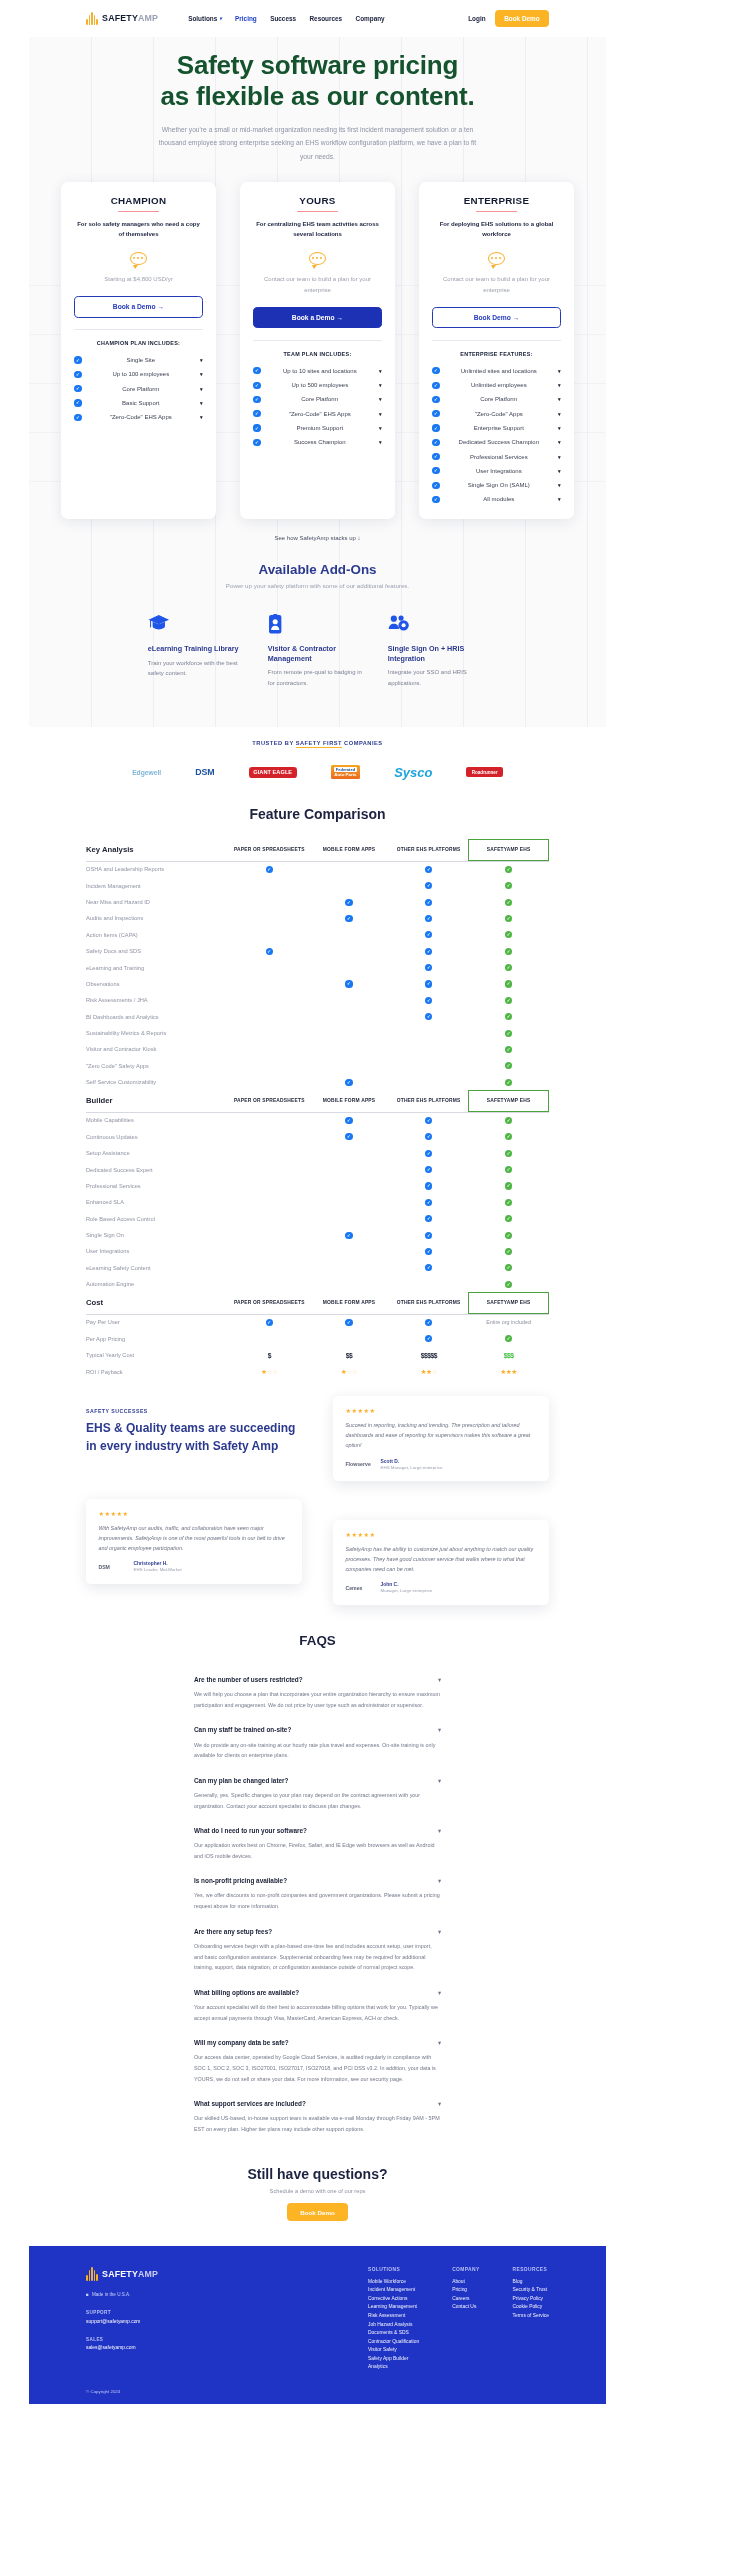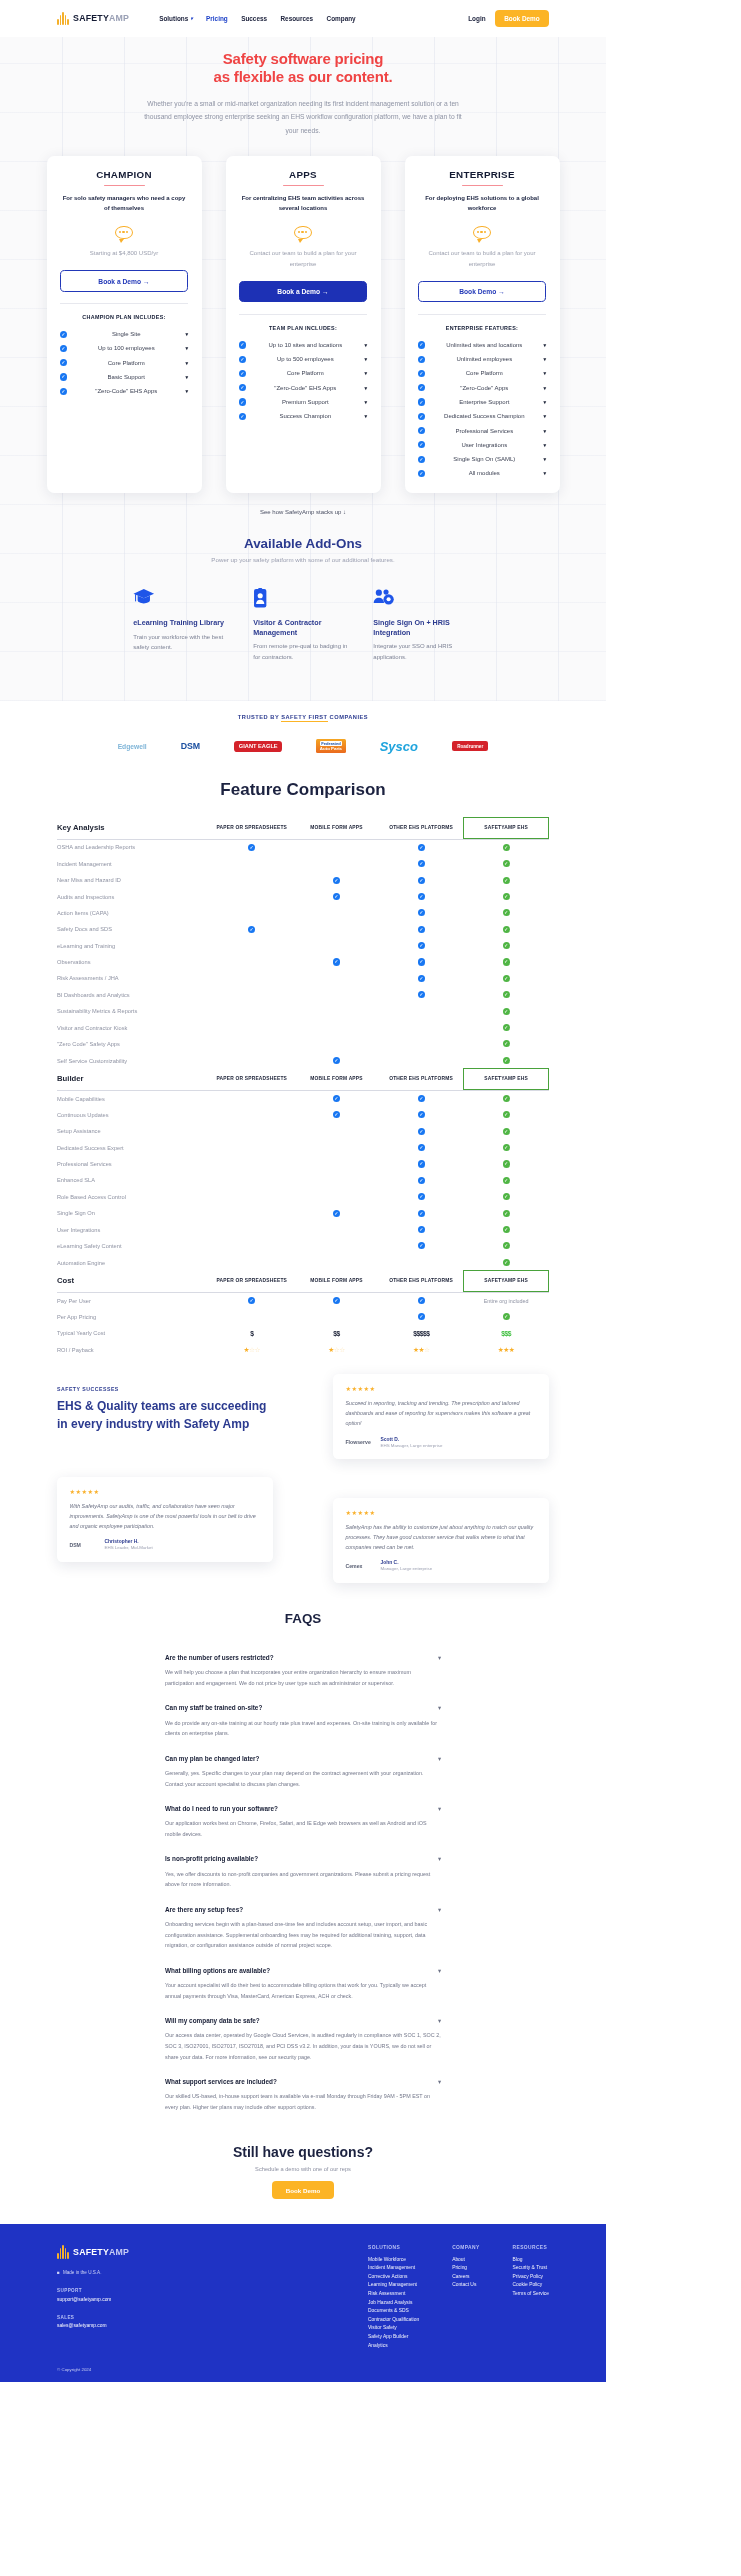--- a/index.html
+++ b/index.html
@@ -10,7 +10,7 @@
     color: #2b2f4a;
     -webkit-font-smoothing: antialiased;
   }
-  .page { width: 606px; position: relative; overflow: hidden; }
+  .page { width: 606px; position: relative; overflow: hidden; padding-left: 29px; }
 
   
   .nav {

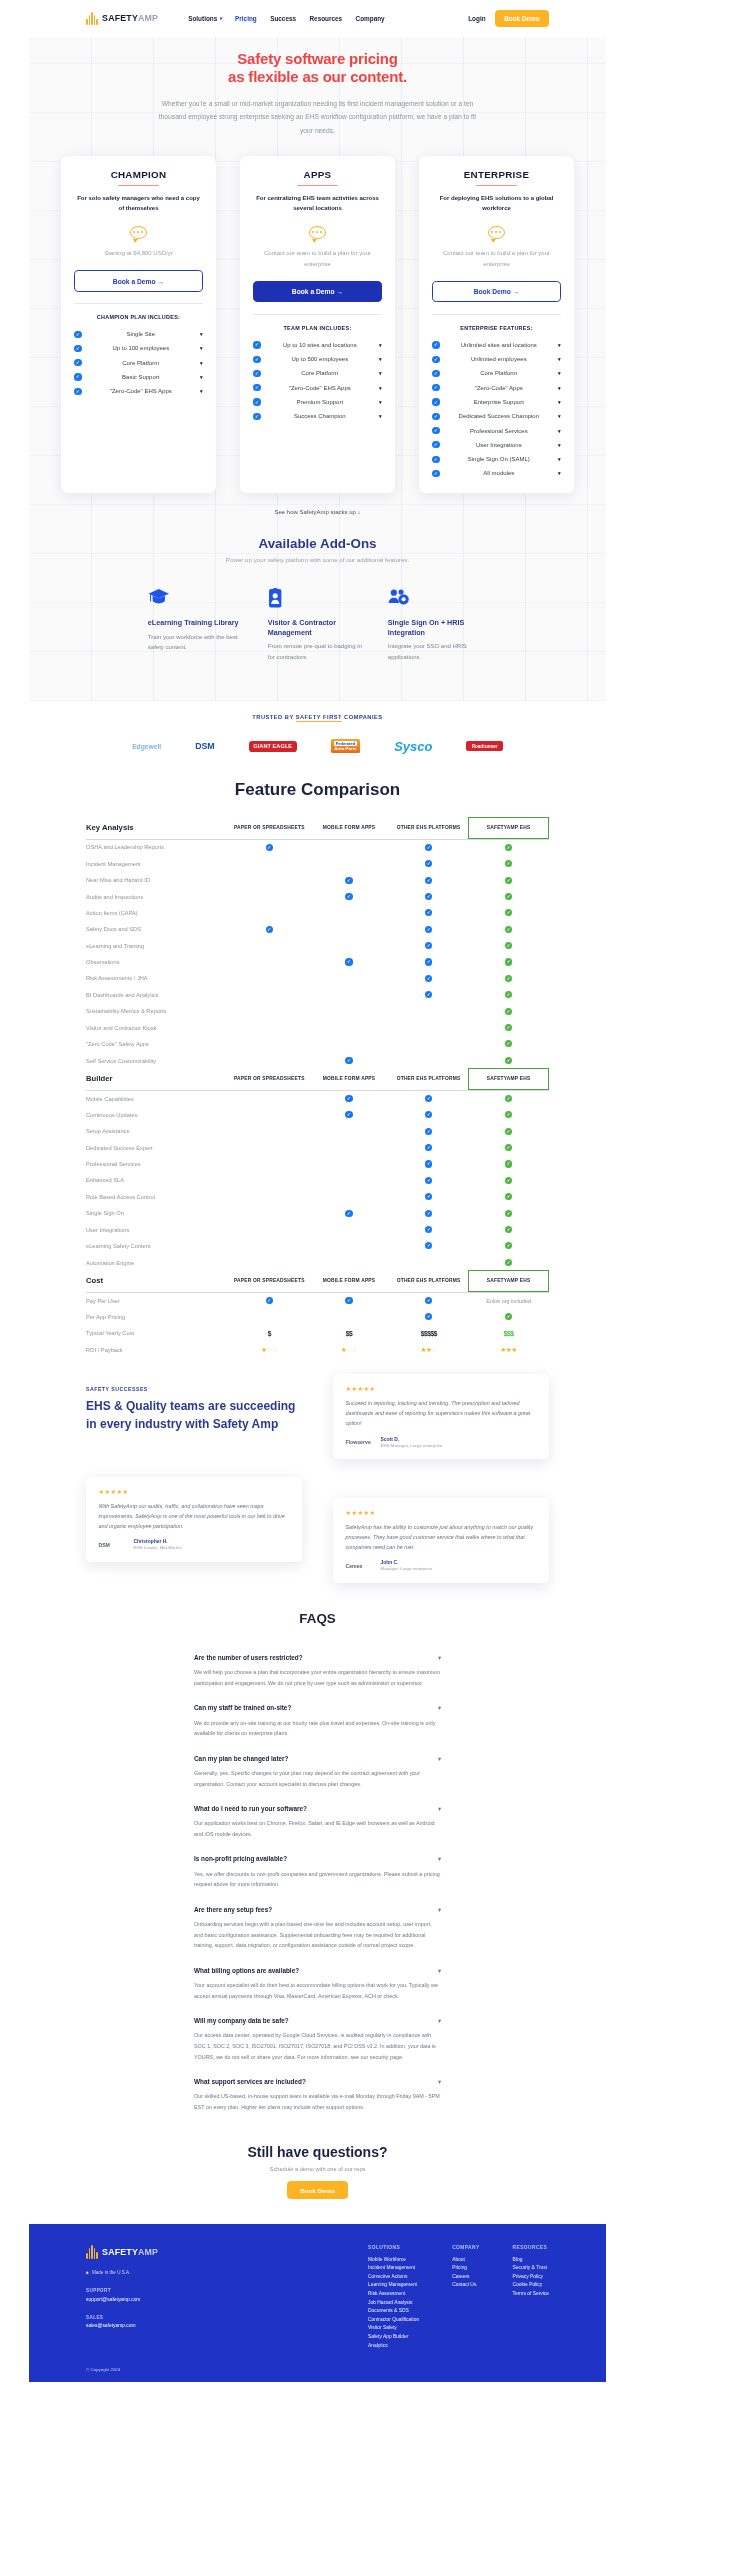--- a/index.html
+++ b/index.html
@@ -56,7 +56,7 @@
   }
   .hero > * { position:relative; }
   .hero h1 {
-    font-size:15px; line-height:1.18; color:#ef4444; font-weight:800;
+    font-size:26px; line-height:1.18; color:#14532d; font-weight:800;
     letter-spacing:-0.2px;
   }
   .hero p {

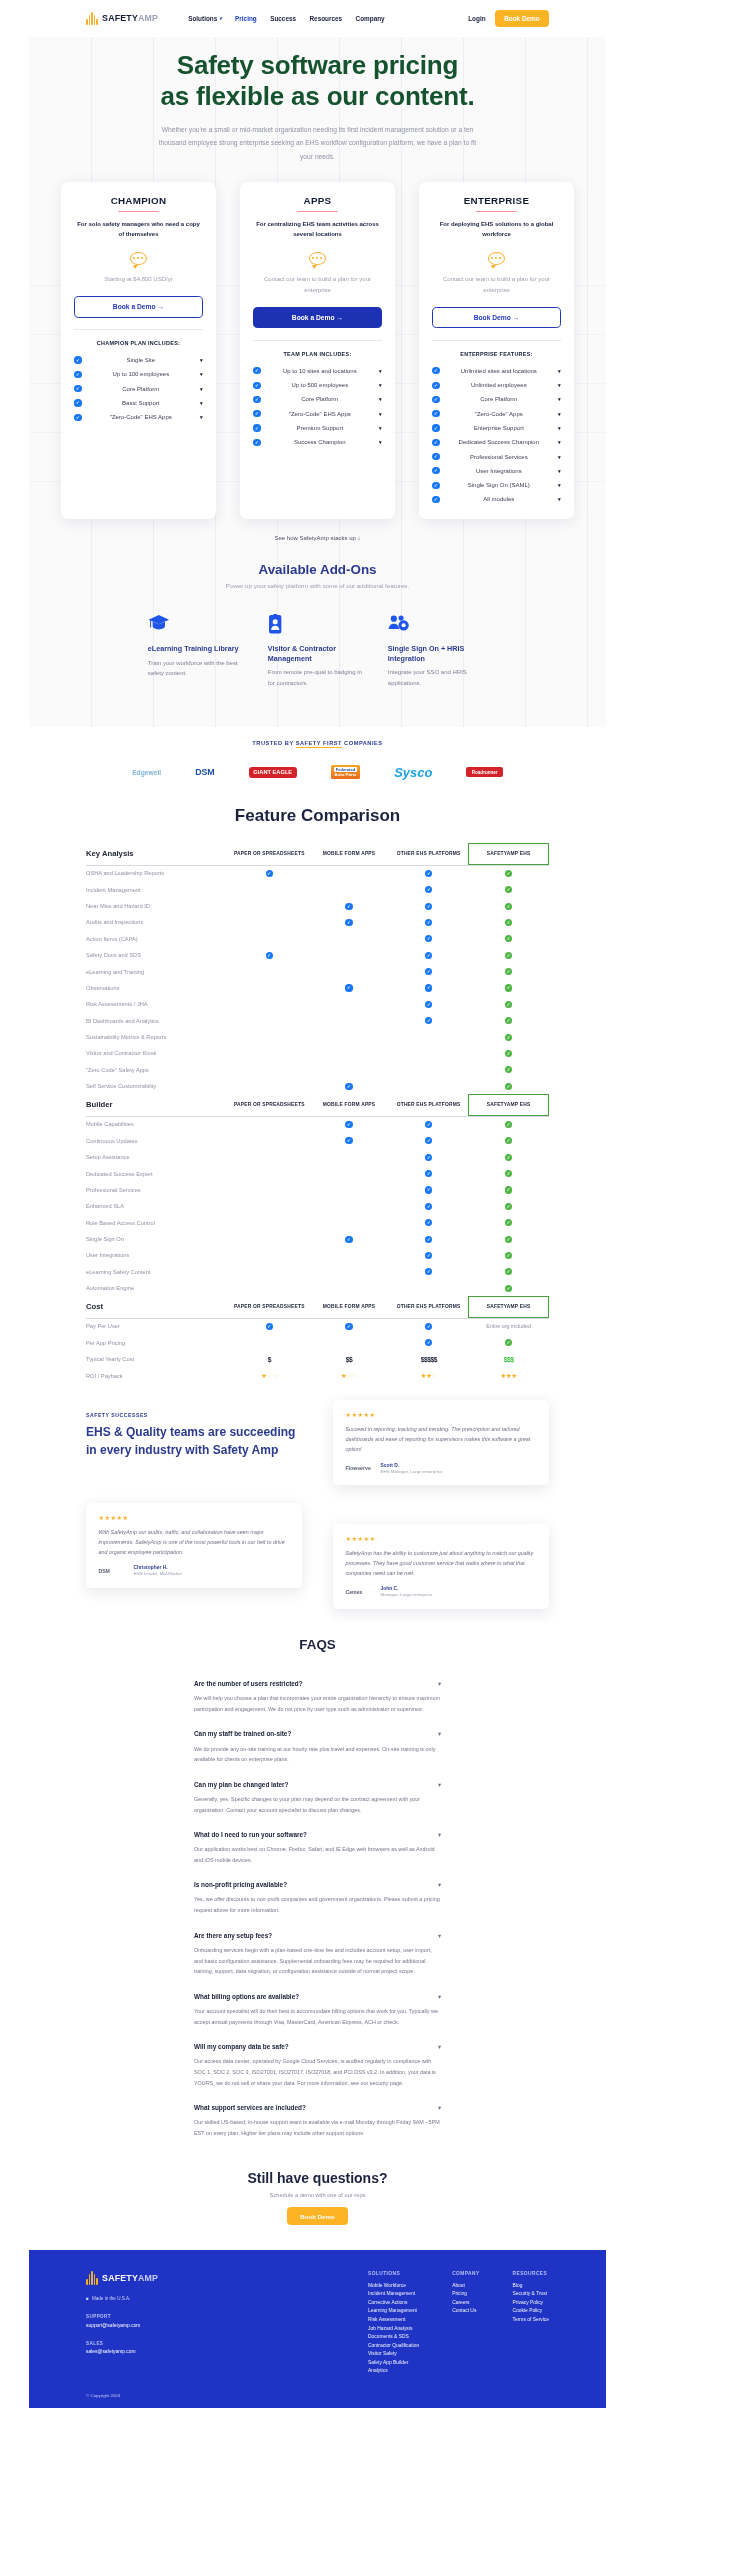--- a/index.html
+++ b/index.html
@@ -289,7 +289,7 @@
       </div>
 
       <div class="plan">
-        <div class="plan-name">APPS</div>
+        <div class="plan-name">YOURS</div>
         <div class="plan-rule"></div>
         <div class="plan-desc">For centralizing EHS team activities across several locations</div>
         <div class="bubble">

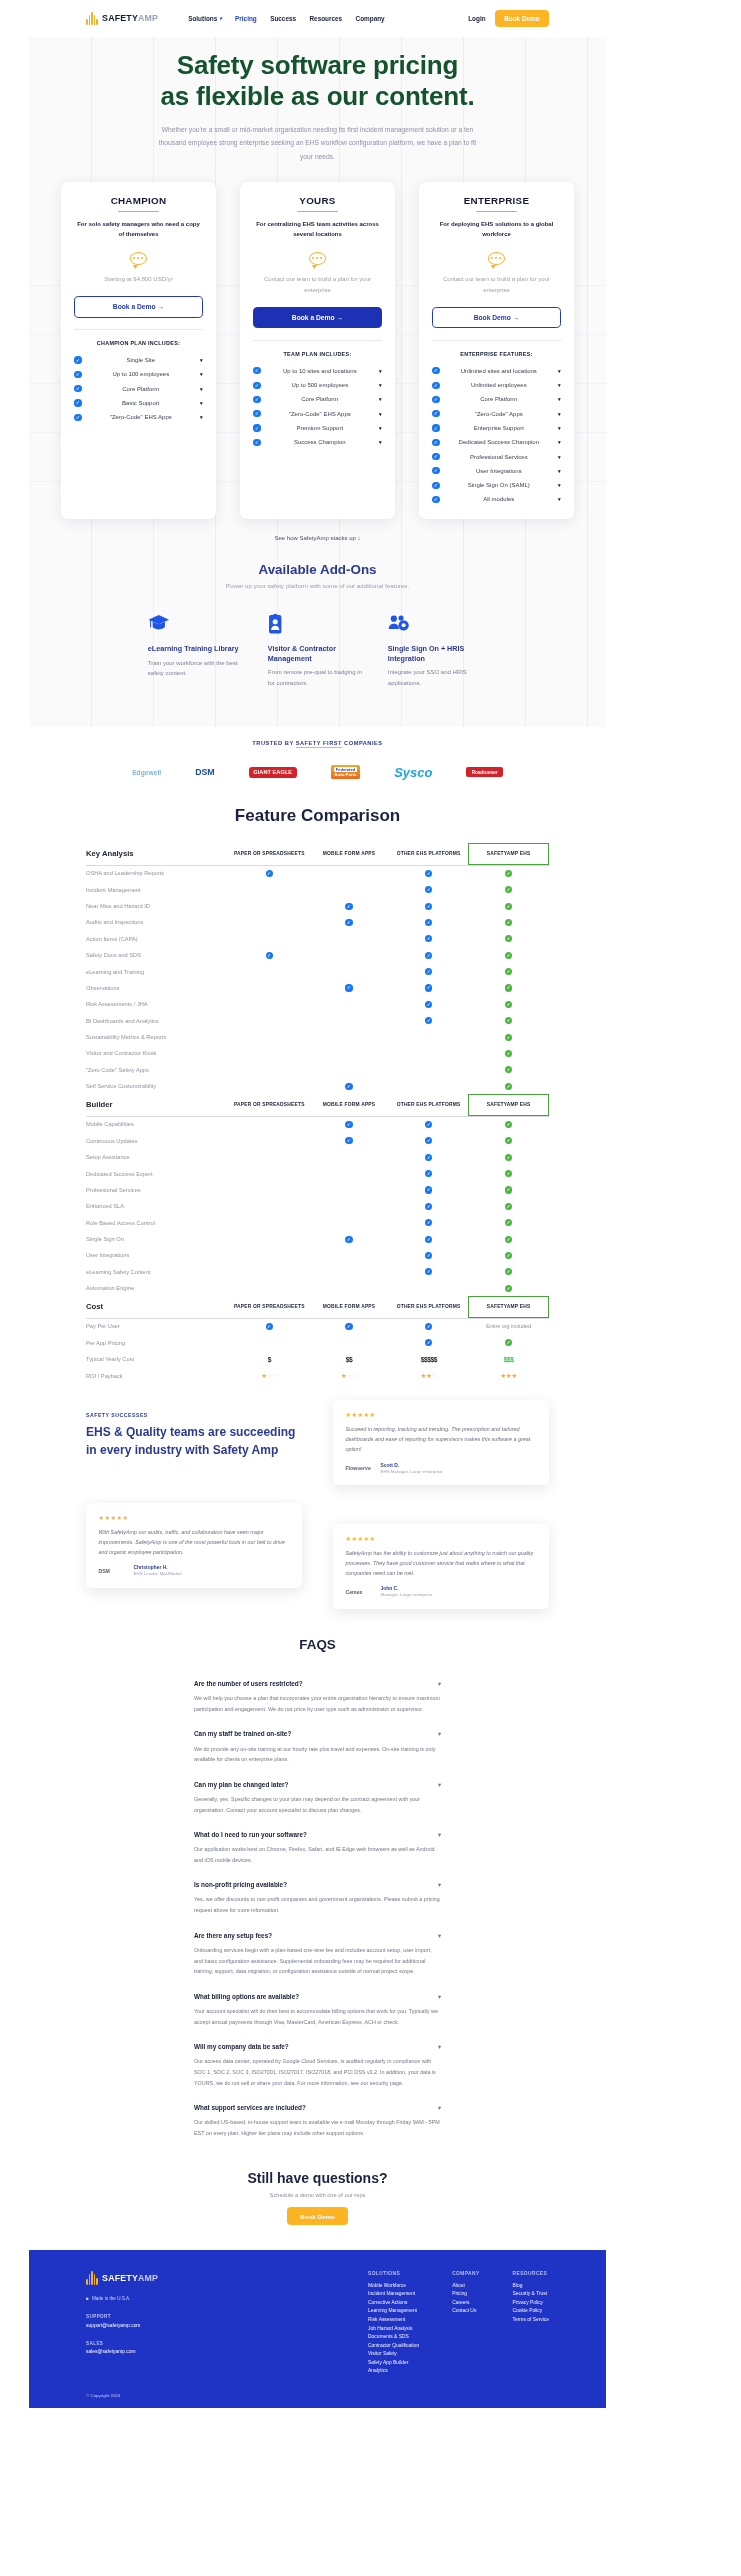--- a/index.html
+++ b/index.html
@@ -127,7 +127,7 @@
 
   
   .cmp-wrap { padding:20.6px 57px 10.3px; }
-  .cmp-title { text-align:center; font-size:17px; font-weight:800; color:#1c2240; margin-bottom:17.5px;}
+  .cmp-title { text-align:center; font-size:14px; font-weight:800; color:#1c2240; margin-bottom:17.5px;}
   table.cmp { width:100%; border-collapse:collapse; table-layout:fixed;}
   table.cmp th.secname {
     text-align:left; font-size:7.7px; font-weight:800; color:#222736; padding:5.2px 0 6.2px; width:31%;

